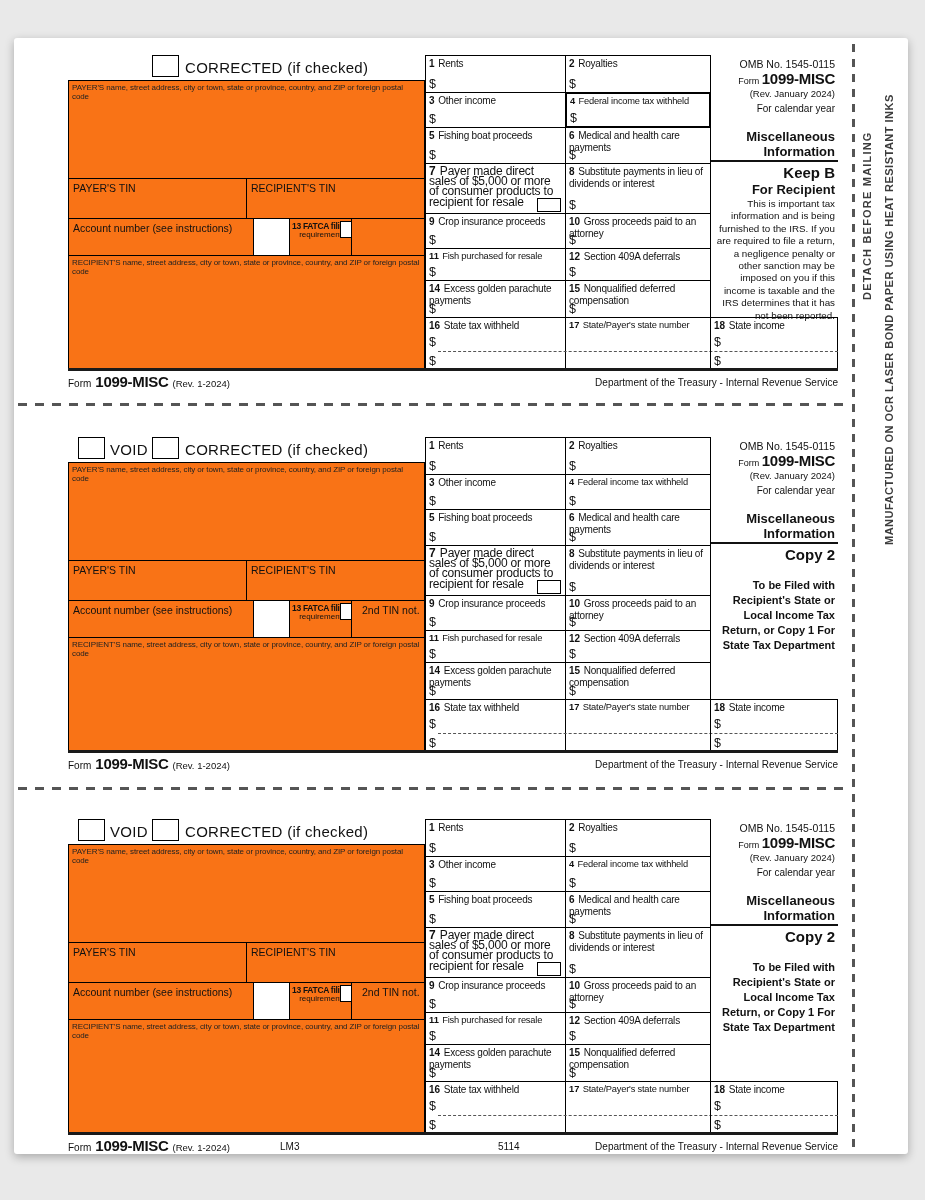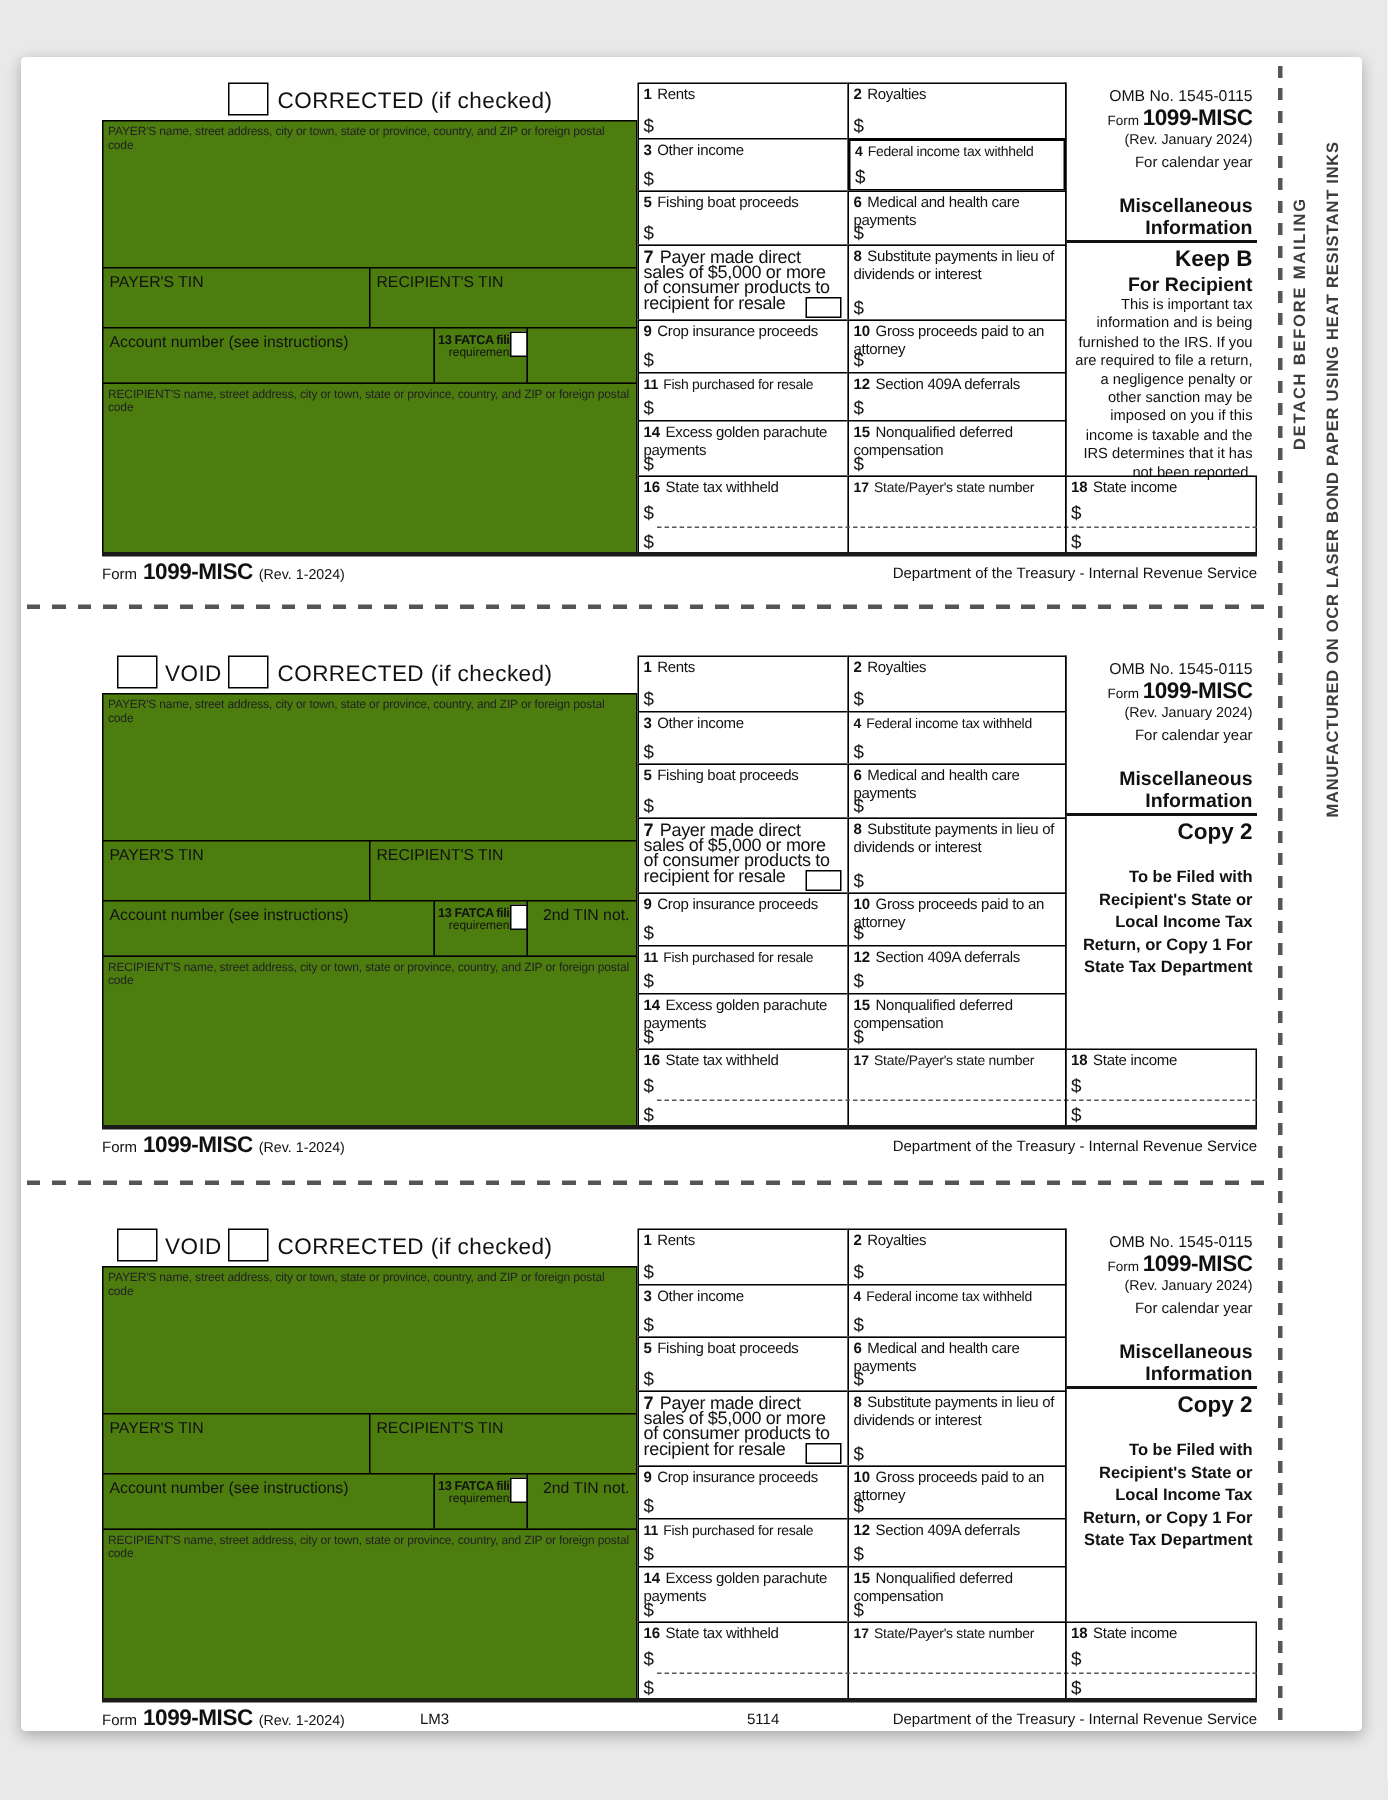--- a/index.html
+++ b/index.html
@@ -15,7 +15,7 @@
   .hdr-label{position:absolute;font-size:15px;letter-spacing:.3px;white-space:nowrap}
   .void-label{left:42px;top:4px}
   .corr-label{left:117px;top:4px}
-  .lbox{position:absolute;border:1px solid #000;background:#4d7c0f}
+  .lbox{position:absolute;border:1px solid #000;background:#f97316}
   .payer-box{left:0;top:25px;width:357px;height:99px}
   .payer-tin{left:0;top:123px;width:208px;height:41px}
   .rcpt-tin{left:178px;top:123px;width:179px;height:41px}

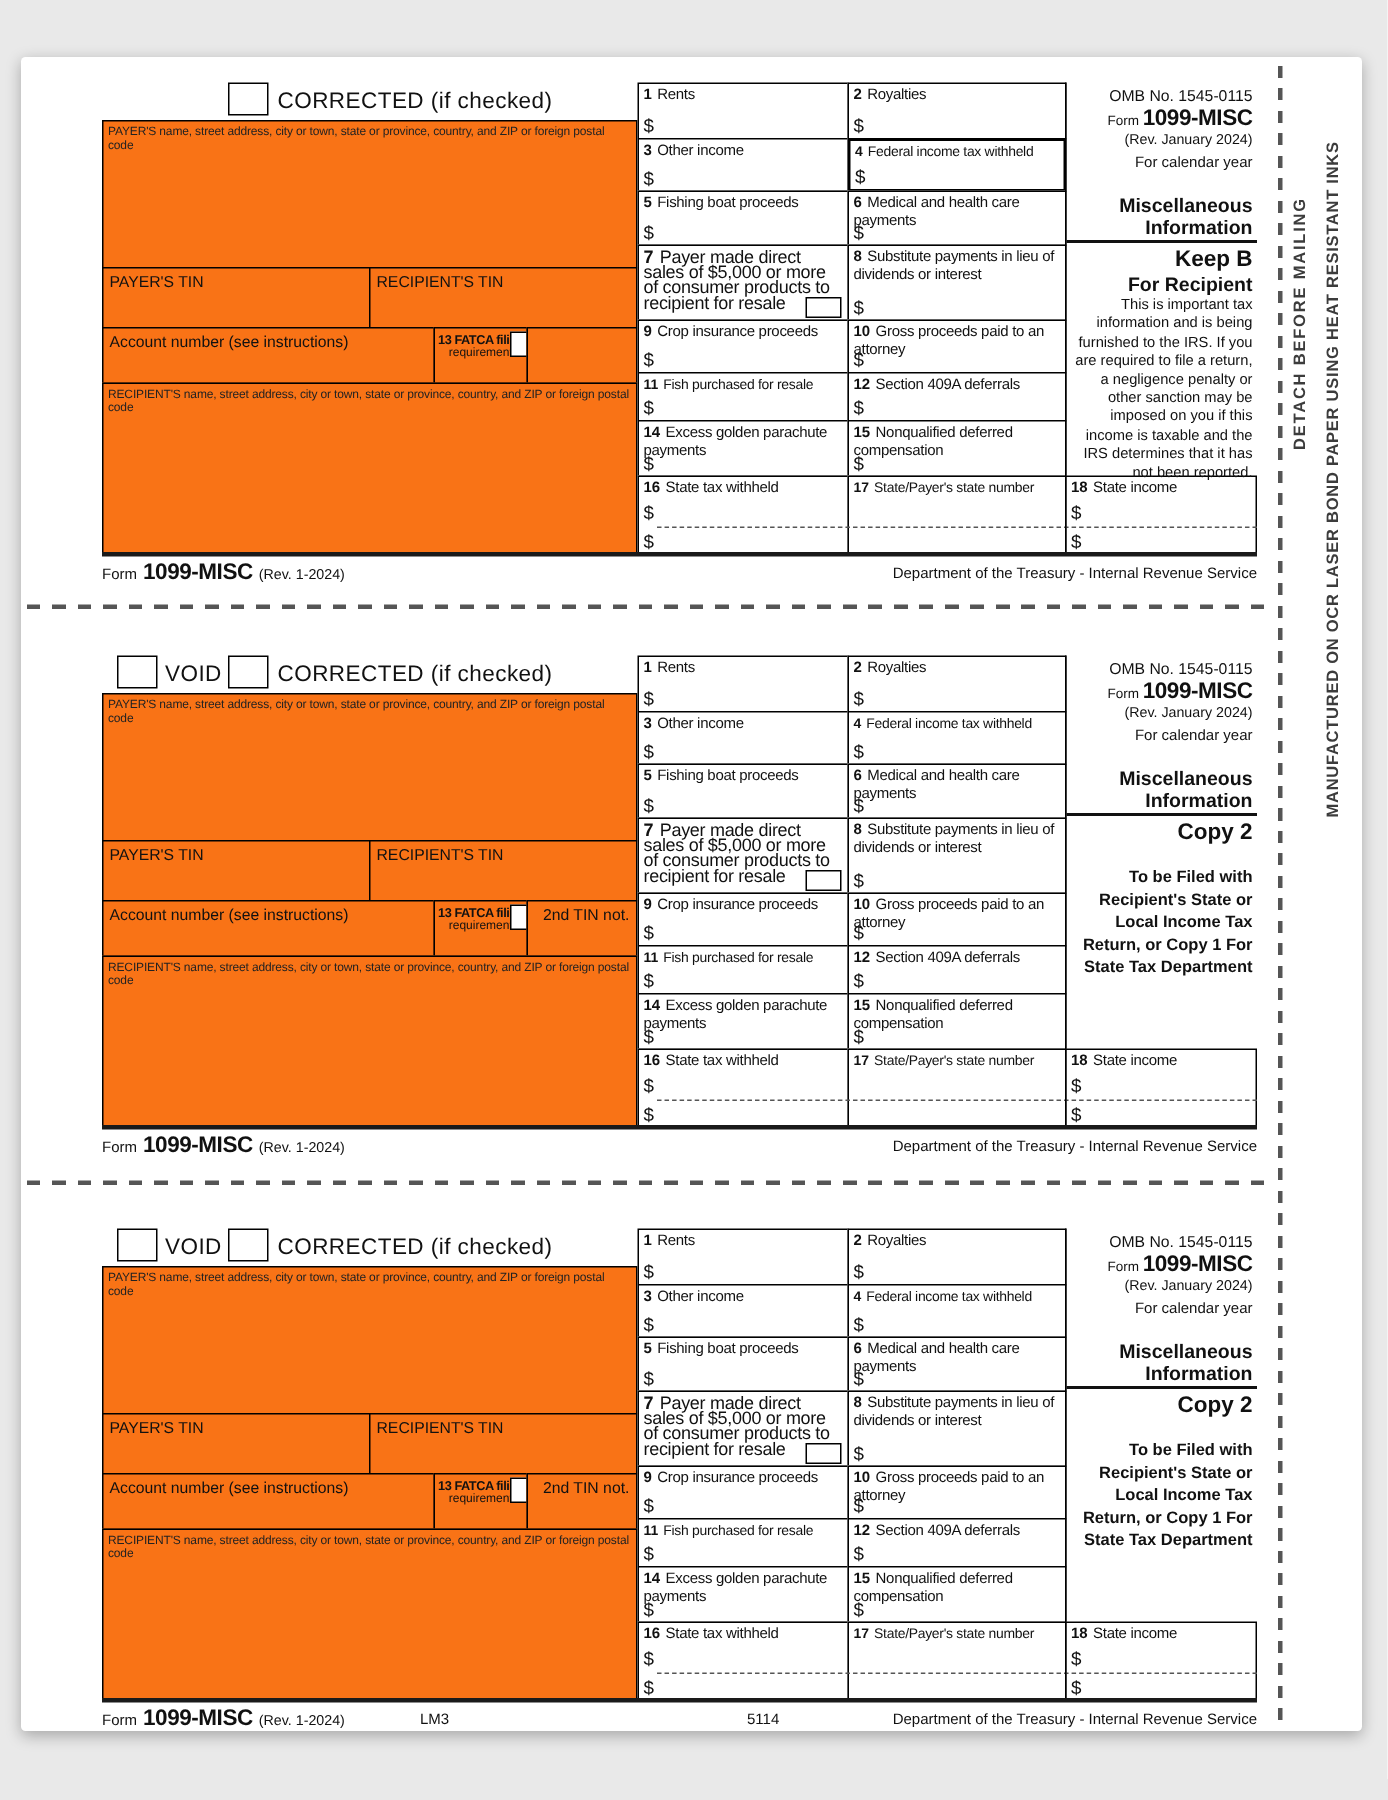--- a/index.html
+++ b/index.html
@@ -19,7 +19,7 @@
   .payer-box{left:0;top:25px;width:357px;height:99px}
   .payer-tin{left:0;top:123px;width:208px;height:41px}
   .rcpt-tin{left:178px;top:123px;width:179px;height:41px}
-  .acct{left:0;top:163px;width:222px;height:38px}
+  .acct{left:0;top:163px;width:186px;height:38px}
   .fatca{left:221px;top:163px;width:63px;height:38px}
   .tin2{left:283px;top:163px;width:74px;height:38px}
   .rcpt-box{left:0;top:200px;width:357px;height:114px}

